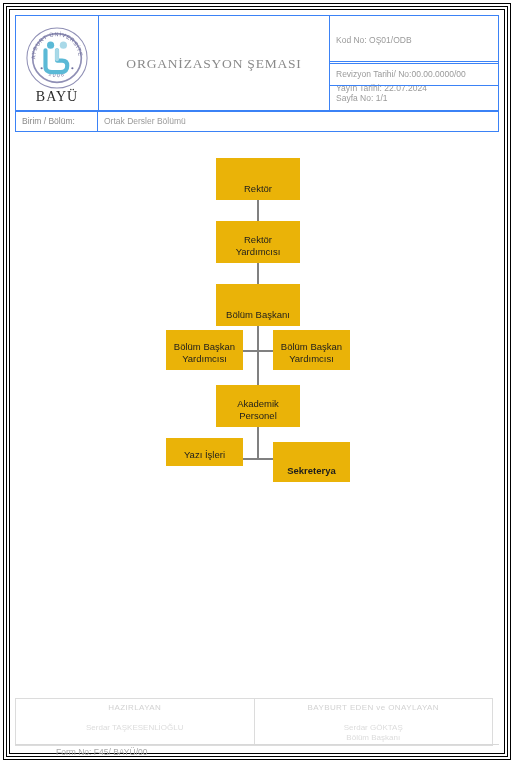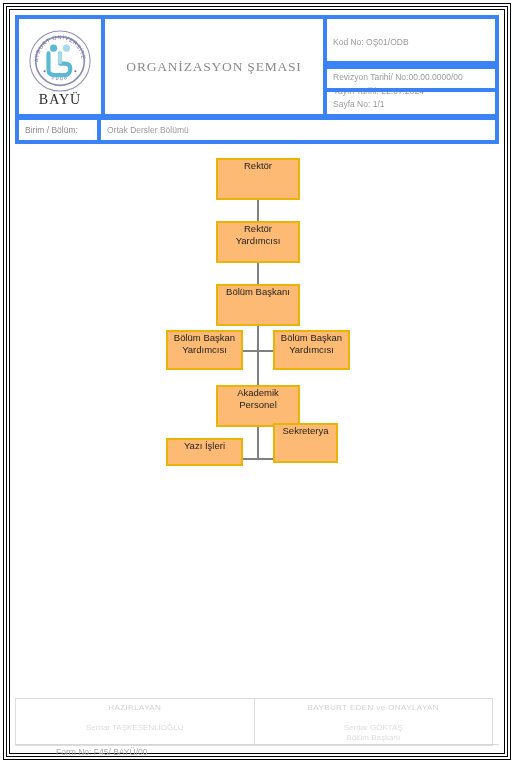--- a/index.html
+++ b/index.html
@@ -64,7 +64,7 @@
     table-layout: fixed;
   }
   .header-table td {
-    border: 4px solid #3b82f6;
+    border: 1px solid #3b82f6;
     padding: 0;
     vertical-align: middle;
   }

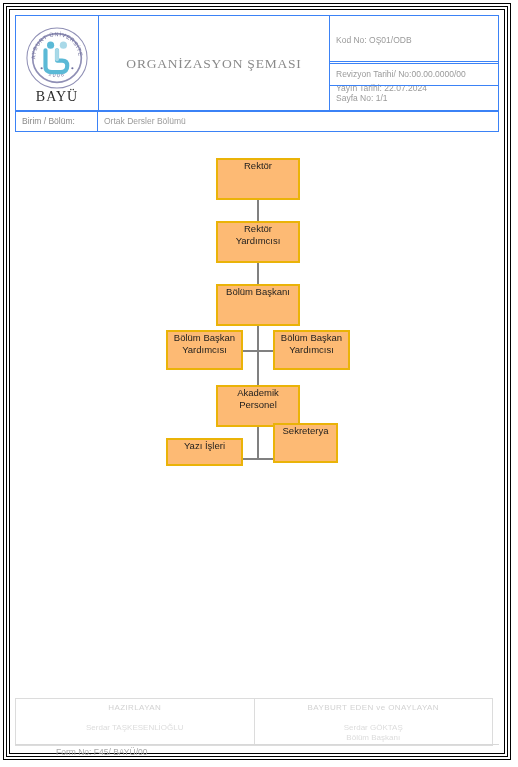--- a/index.html
+++ b/index.html
@@ -142,10 +142,10 @@
   .node {
     position: absolute;
     box-sizing: border-box;
-    border: 2px solid #eab308;
-    background: #fdba74;
+    border: 5px solid #eab308;
+    background: #eab308;
     display: flex;
-    align-items: flex-start;
+    align-items: flex-end;
     justify-content: center;
     text-align: center;
     font-size: 9.5px;

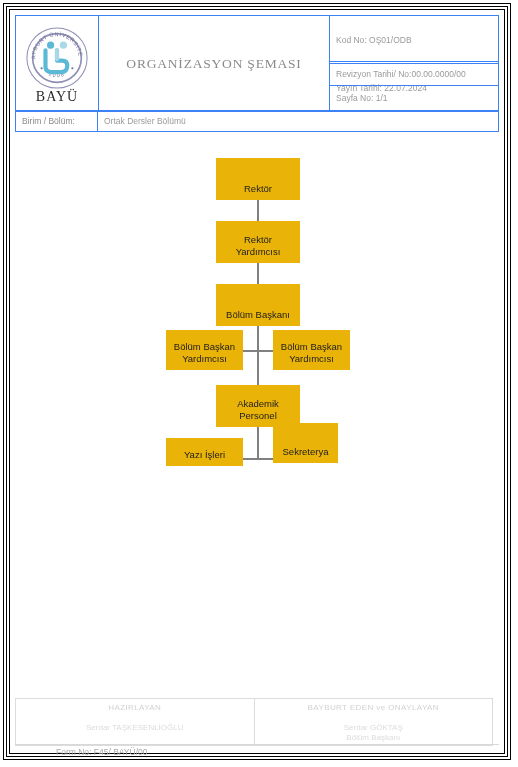--- a/index.html
+++ b/index.html
@@ -330,7 +330,7 @@
       <span>Yazı İşleri</span>
     </div>
 
-    <div class="node" style="left:263px; top:285px; width:65px; height:40px;">
+    <div class="node" style="left:263px; top:304px; width:77px; height:40px;font-weight:bold;">
       <span>Sekreterya</span>
     </div>
 

